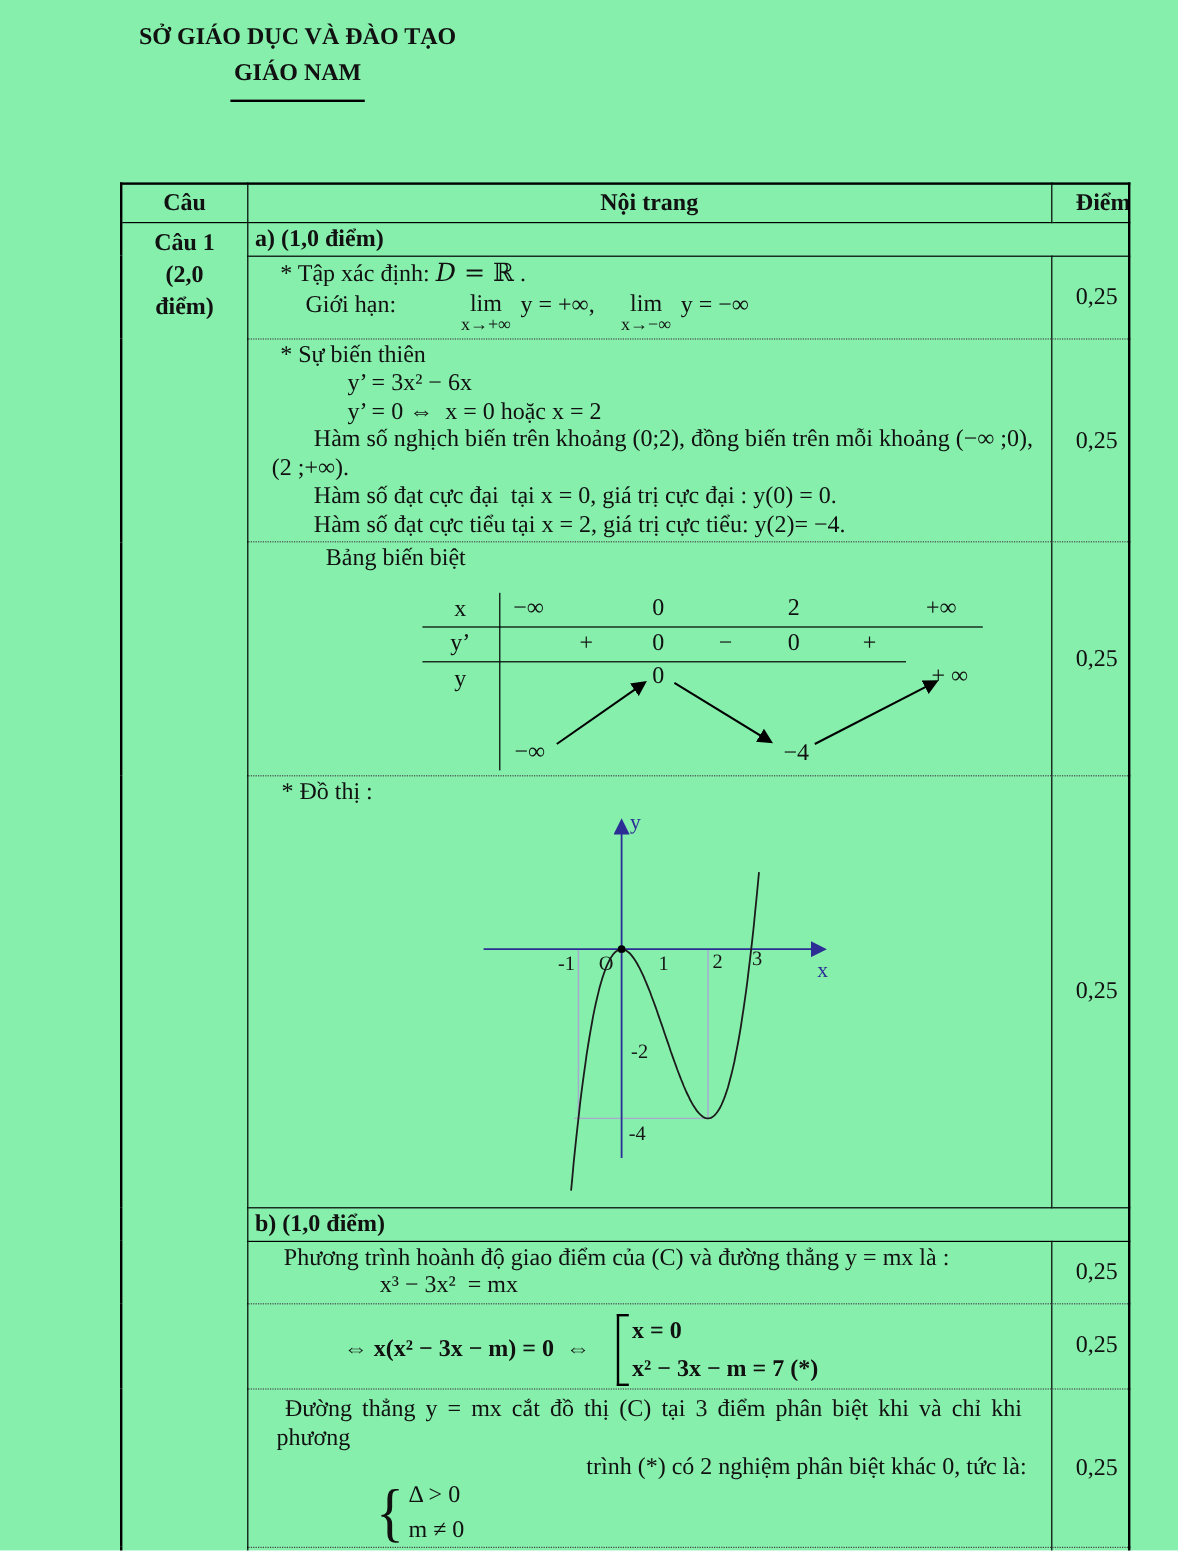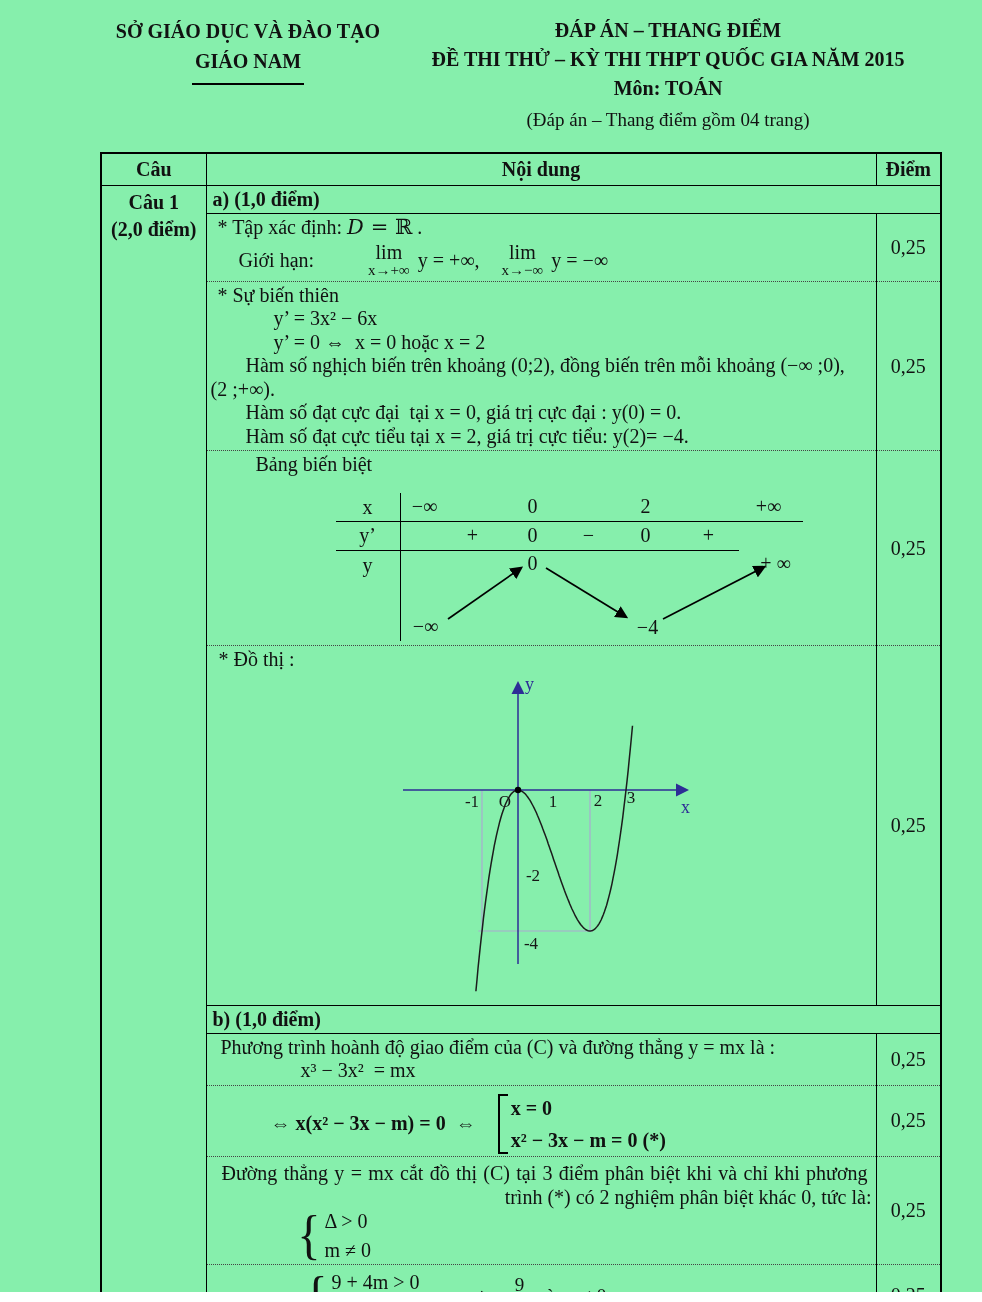--- a/index.html
+++ b/index.html
@@ -68,12 +68,6 @@
     <div><span class="org2">GIÁO NAM</span></div>
   </div>
 
-  <div class="hdr-right">
-    <div>ĐÁP ÁN – THANG ĐIỂM</div>
-    <div>ĐỀ THI THỬ – KỲ THI THPT QUỐC GIA  NĂM 2015</div>
-    <div>Môn: TOÁN</div>
-    <div class="hdr-note">(Đáp án – Thang điểm gồm 04 trang)</div>
-  </div>
 
   <table class="main">
     <colgroup>

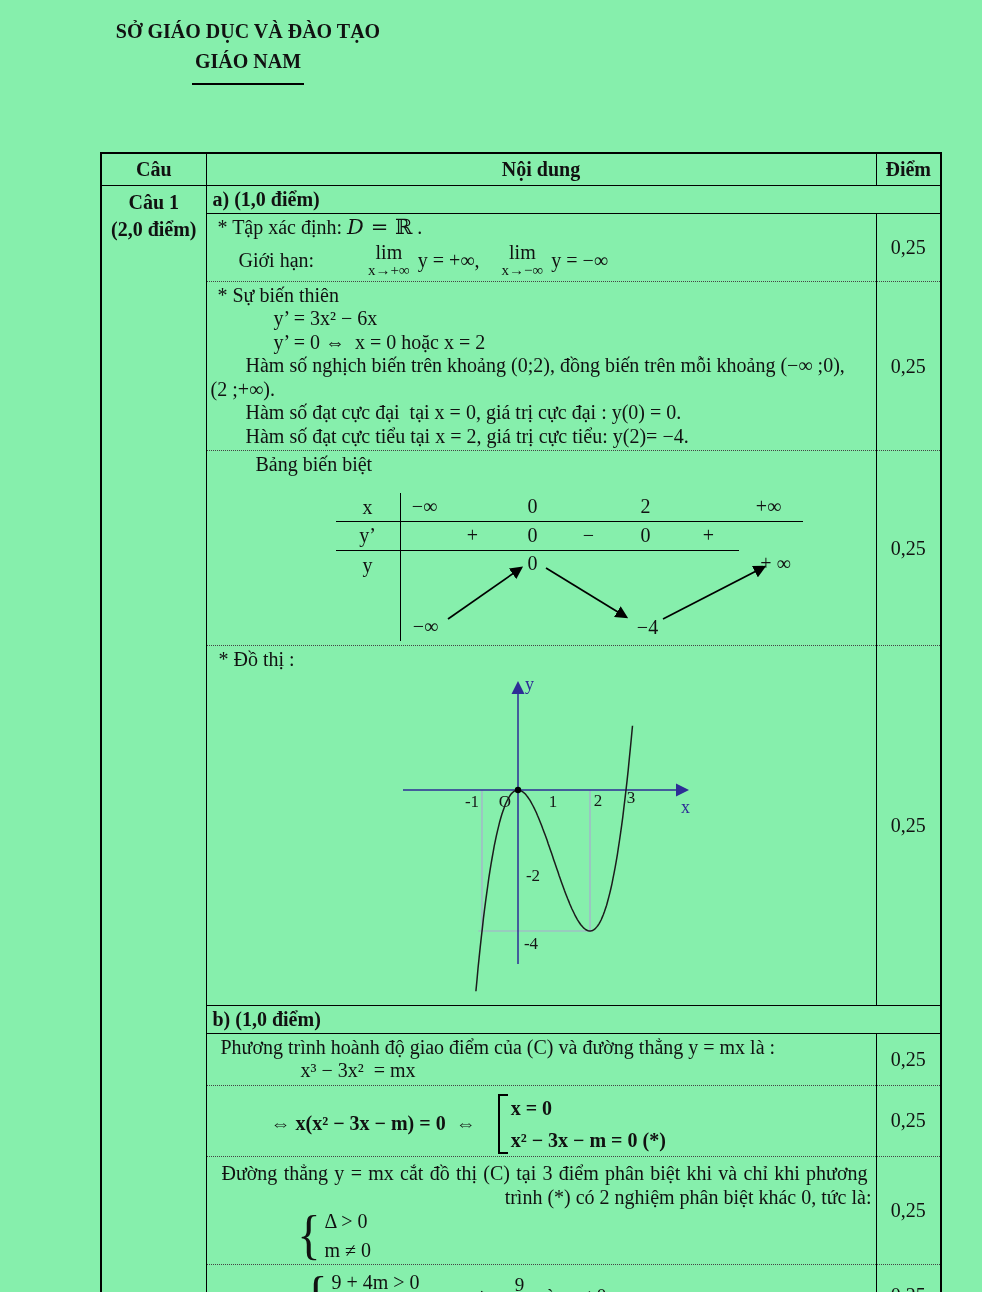--- a/index.html
+++ b/index.html
@@ -14,7 +14,7 @@
 
   
   table.main{position:absolute;left:100px;top:152px;width:840px;border-collapse:collapse;table-layout:fixed;border:2px solid #000;}
-  td{border-left:1.4px solid #000;border-right:1.4px solid #000;vertical-align:top;padding:2px 4px;font-size:20px;overflow:hidden;}
+  td{border-left:1.4px solid #000;border-right:1.4px solid #000;vertical-align:top;padding:2px 20px;font-size:20px;overflow:hidden;}
   tr.hb>td{border-bottom:1.6px solid #000;}
   tr.db>td{border-bottom:1px dotted #444;}
   .th{font-weight:bold;text-align:center;vertical-align:middle;}

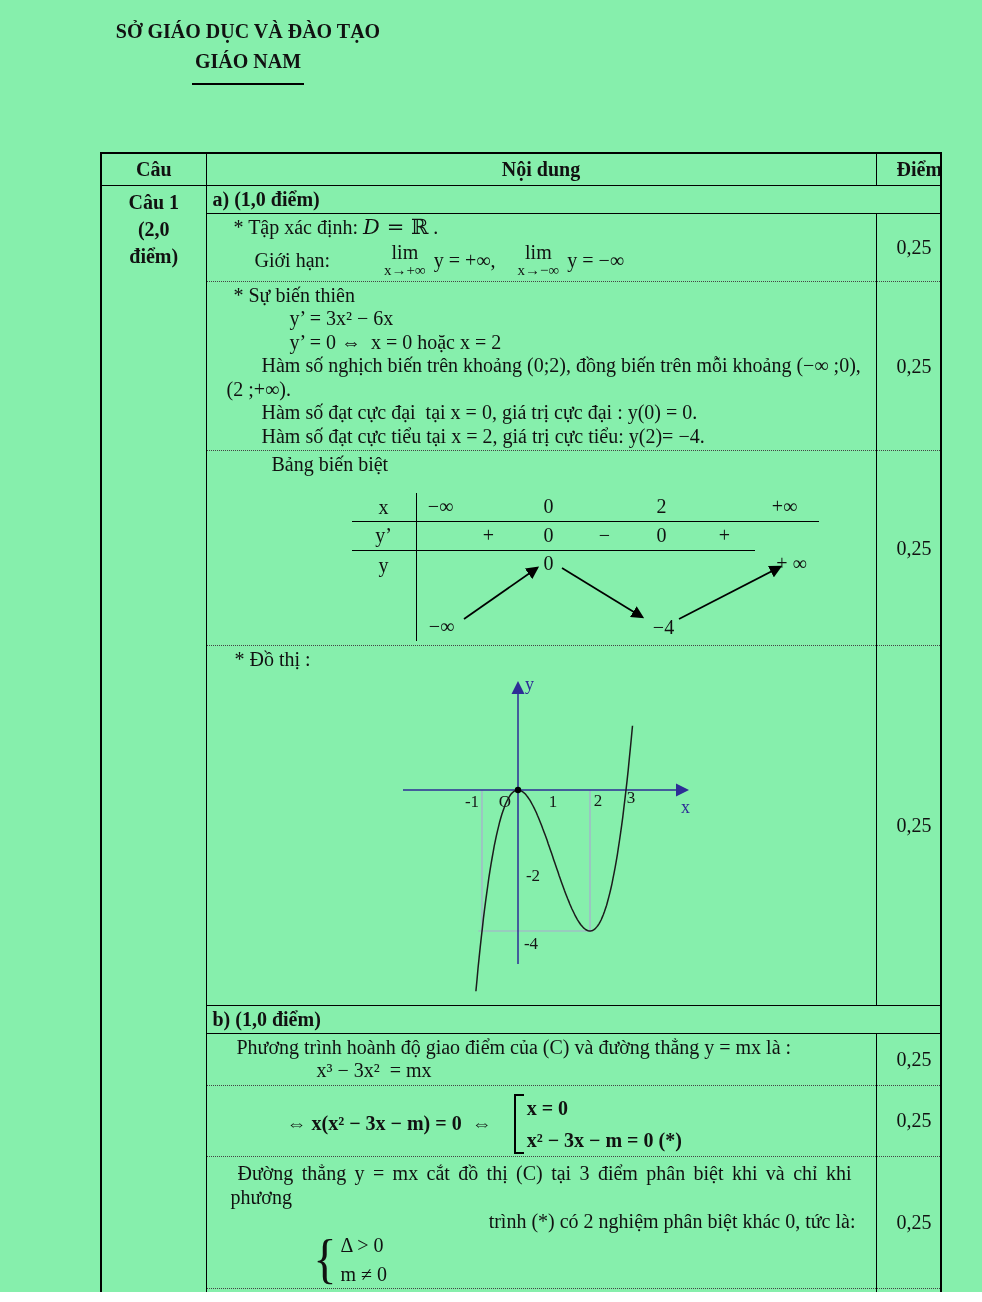--- a/index.html
+++ b/index.html
@@ -79,7 +79,7 @@
     <tbody>
         <tr class="hb" style="height:32px">
       <td class="th">Câu</td>
-      <td class="th">Nội dung</td>
+      <td class="th">Nội trang</td>
       <td class="th">Điểm</td>
     </tr>
 

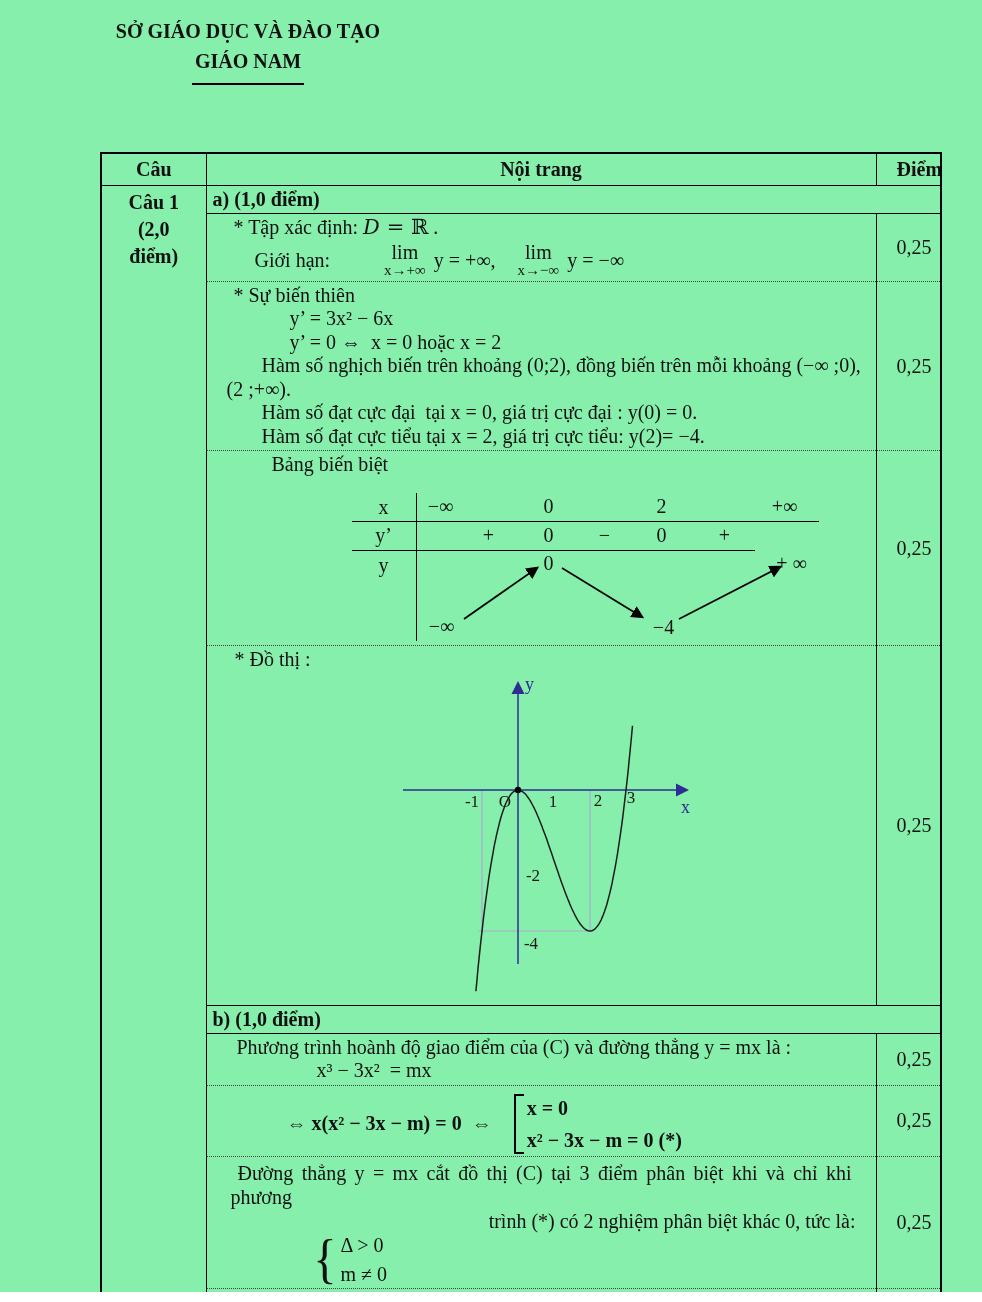--- a/index.html
+++ b/index.html
@@ -22,7 +22,7 @@
   .sect{font-weight:bold;padding-left:6px;vertical-align:middle;}
   .score{text-align:center;vertical-align:middle;}
   .line{white-space:pre;line-height:23.5px;}
-  .limline{display:flex;align-items:center;padding-left:28px;margin-top:3px;white-space:pre;}
+  .limline{display:flex;align-items:flex-start;padding-left:28px;margin-top:3px;white-space:pre;}
   .limg{display:inline-flex;flex-direction:column;align-items:center;line-height:1.05;margin:0 8px 0 54px;}
   .limg .sub{font-size:15px;}
   .limg2{margin-left:22px;}

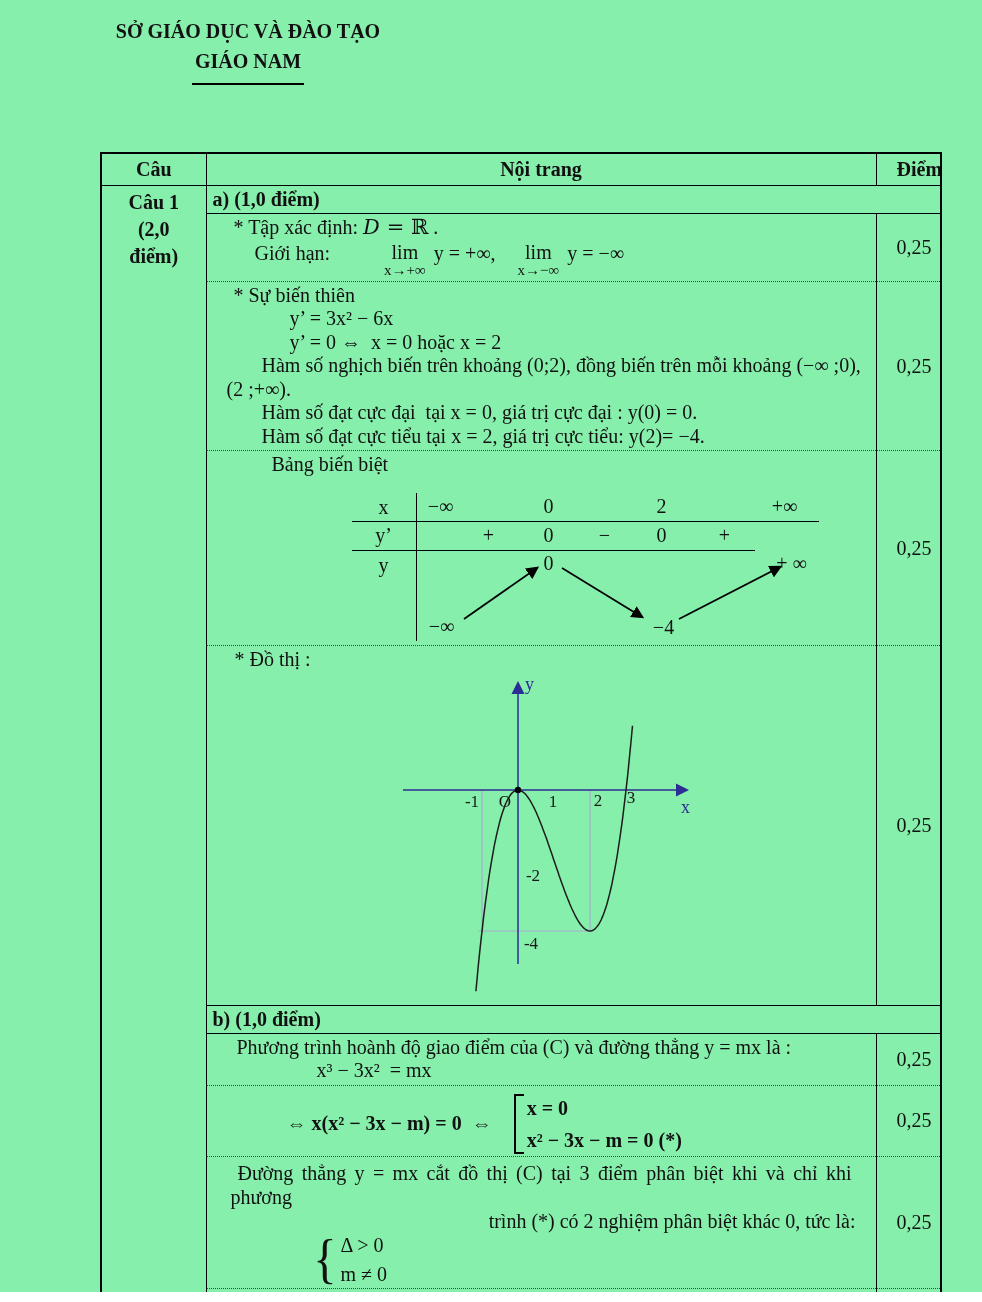--- a/index.html
+++ b/index.html
@@ -210,7 +210,7 @@
           <span class="sqbr"></span>
           <span class="cstack">
             <span>x = 0</span>
-            <span>x² − 3x − m = 0 (*)</span>
+            <span>x² − 3x − m = 7 (*)</span>
           </span>
         </div>
       </td>

